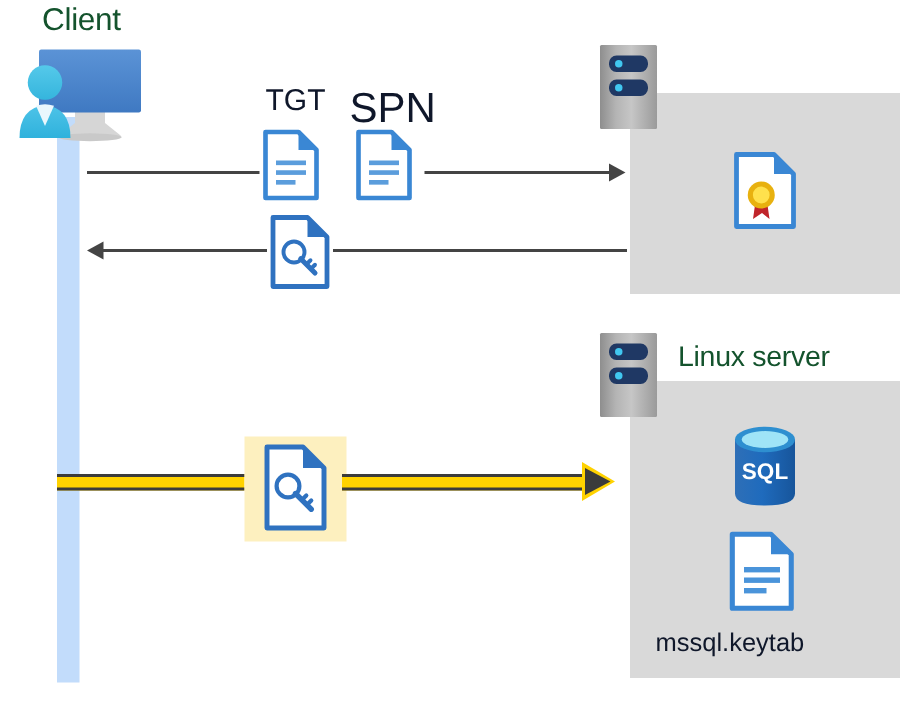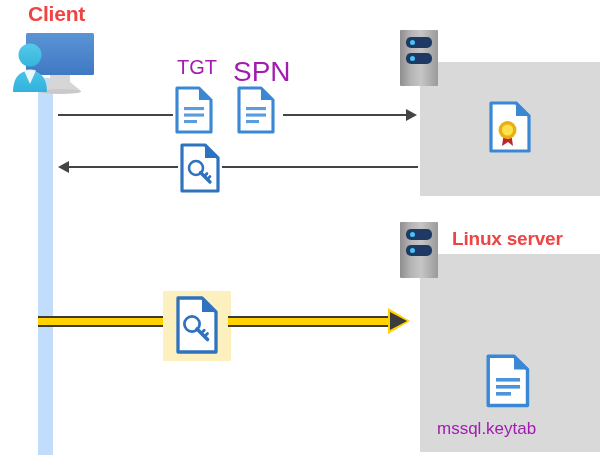--- a/index.html
+++ b/index.html
@@ -23,8 +23,8 @@
 
   
   .title-bold {
-    font-weight: bold;
-    color: #ef4444;
+    font-weight: normal;
+    color: #14532d;
     line-height: 1.12;
     letter-spacing: -0.2px;
   }

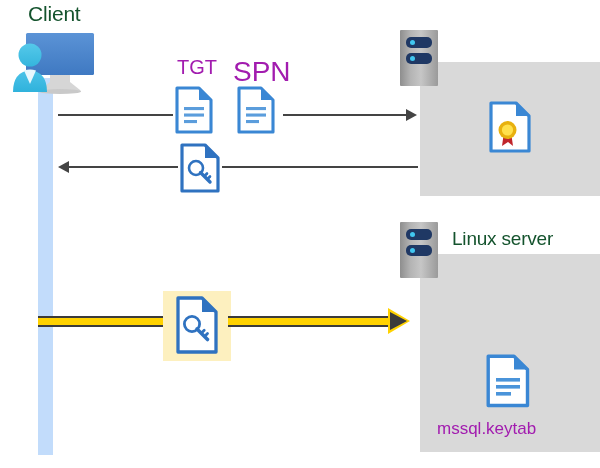--- a/index.html
+++ b/index.html
@@ -29,7 +29,7 @@
     letter-spacing: -0.2px;
   }
   .label-plain {
-    color: #a21caf;
+    color: #0f172a;
     font-weight: normal;
   }
 

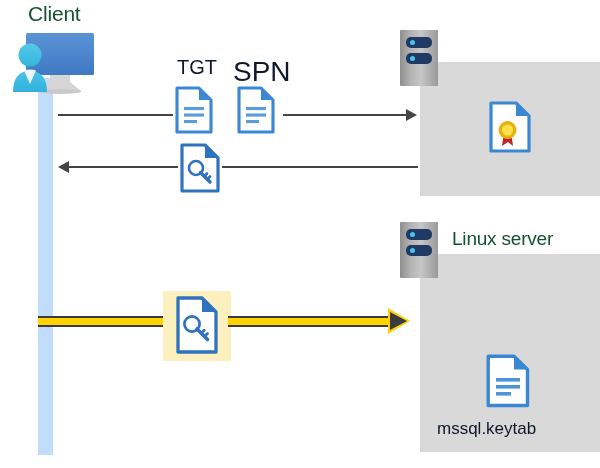--- a/index.html
+++ b/index.html
@@ -176,6 +176,21 @@
 
   <div class="abs title-bold" style="left:452px; top:228px; font-size:19px;text-align:right;">Linux server</div>
 
+  <div class="abs" style="left:484px; top:283px; width:52px; height:56px;">
+    <svg width="52" height="56" viewBox="0 0 52 56">
+      <defs>
+        <linearGradient id="cylGrad" x1="0" y1="0" x2="1" y2="0">
+          <stop offset="0%" stop-color="#2e6fb7"></stop>
+          <stop offset="45%" stop-color="#1f6bbd"></stop>
+          <stop offset="100%" stop-color="#17559b"></stop>
+        </linearGradient>
+      </defs>
+      <path d="M6 10 V46 Q6 54 26 54 Q46 54 46 46 V10 Z" fill="url(#cylGrad)"></path>
+      <ellipse cx="26" cy="10" rx="20" ry="8.5" fill="#2e8fd0"></ellipse>
+      <ellipse cx="26" cy="10" rx="15.5" ry="5.6" fill="#9fe4f7"></ellipse>
+      <text x="26" y="36" font-family="Liberation Sans, sans-serif" font-size="15" font-weight="bold" fill="#ffffff" text-anchor="middle">SQL</text>
+    </svg>
+  </div>
 
   <div class="abs" style="left:486px; top:354px; width:44px; height:54px;">
     <svg width="44" height="54" viewBox="0 0 44 54">

